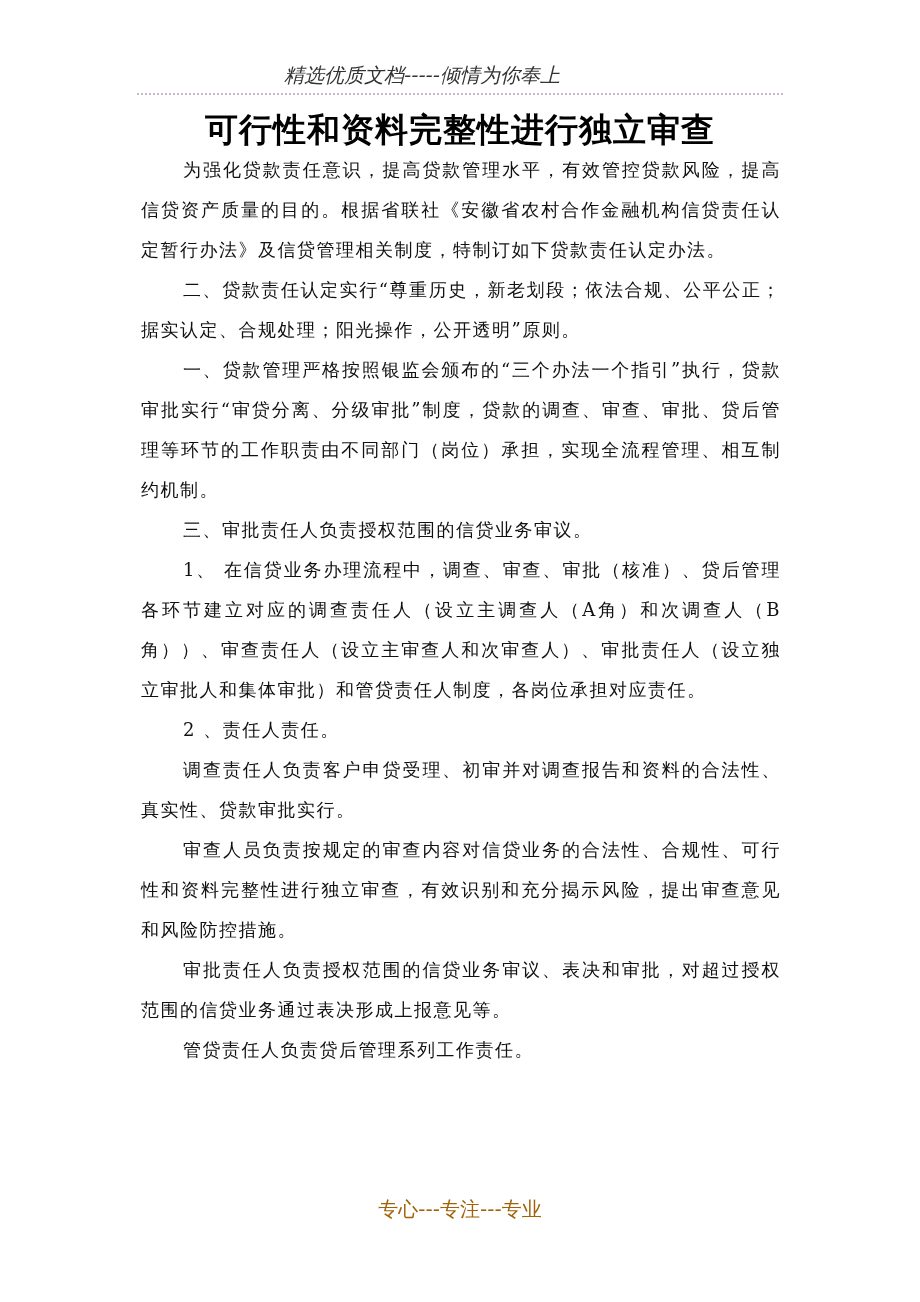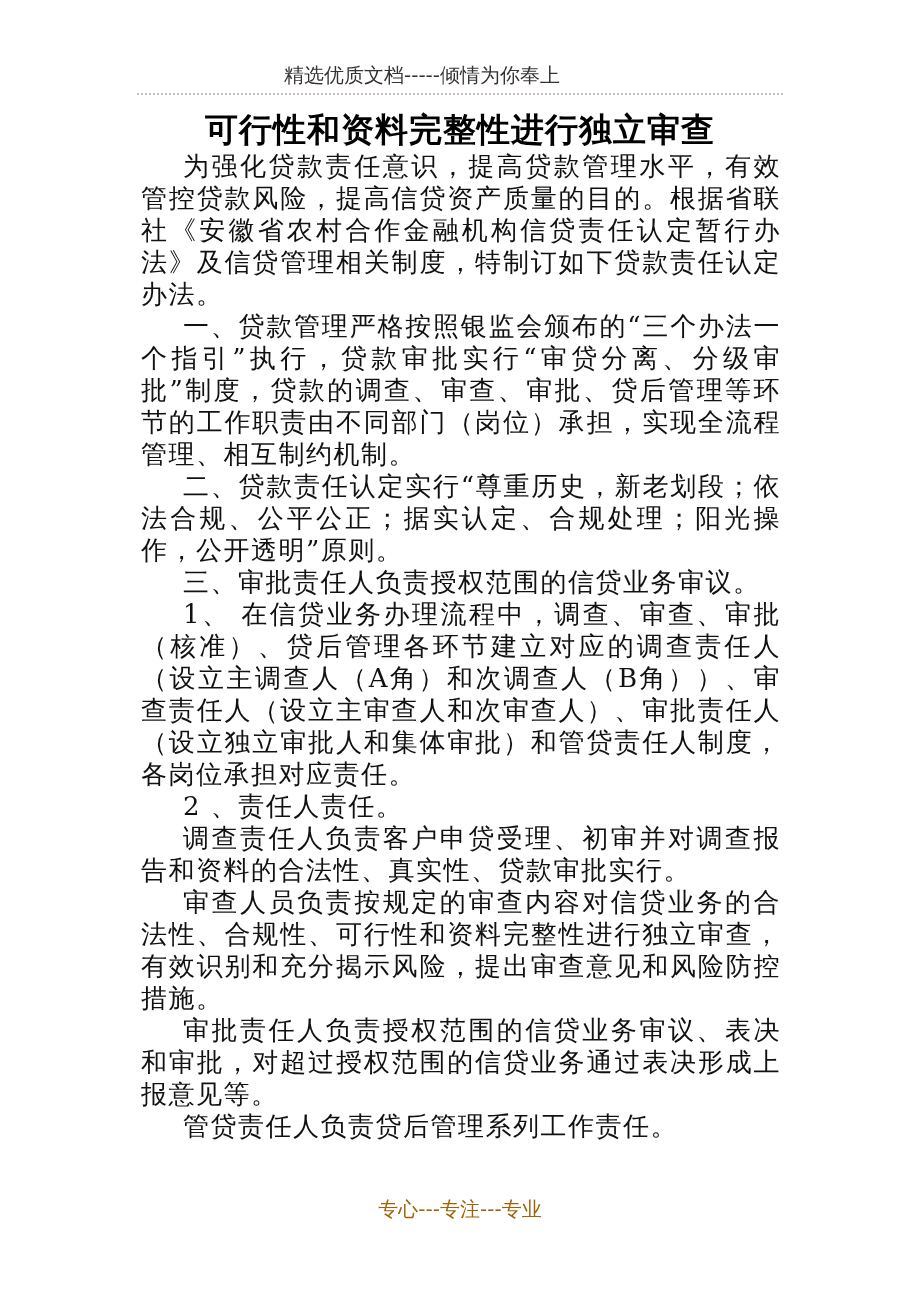--- a/index.html
+++ b/index.html
@@ -7,7 +7,7 @@
          font-family: "DejaVu Serif", "Liberation Serif", serif; color: #111; }
   .page { position: absolute; left: 0; top: 0; width: 920px; height: 1302px; background: #fff; }
   .header-text { position: absolute; left: 0; width: 844px; top: 62px; text-align: center;
-                 font-family: "DejaVu Sans", sans-serif; font-size: 20px; color: #333; letter-spacing: 0px; }
+                 font-family: "DejaVu Sans", sans-serif; font-size: 20px; color: #333; letter-spacing: 0px; font-style: italic; }
   .header-rule { position: absolute; left: 137px; top: 93px; width: 646px; height: 0;
                  border-top: 2px dotted #c9b8c9; }
   .title { position: absolute; left: 0; width: 920px; top: 108px; text-align: center;

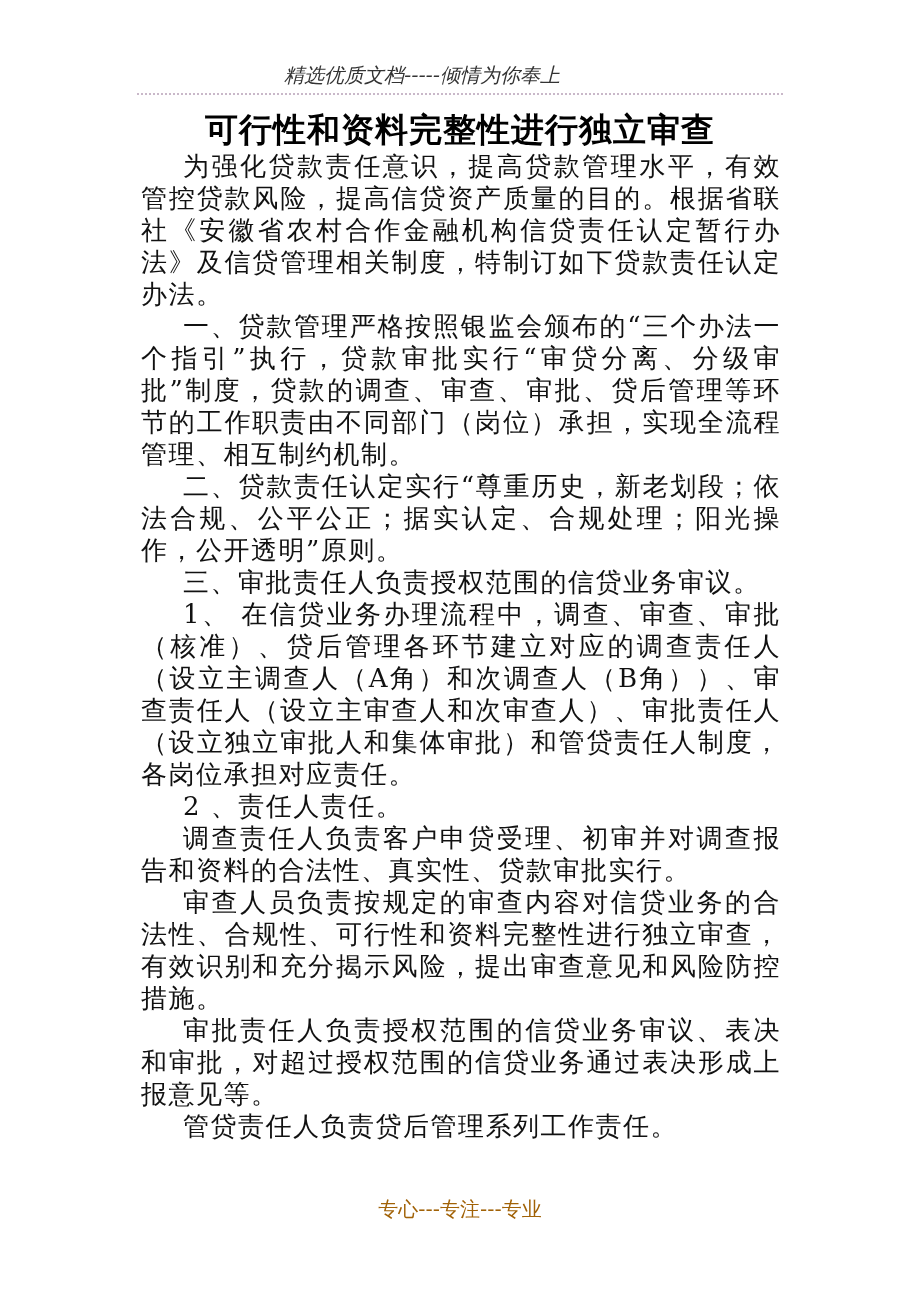--- a/index.html
+++ b/index.html
@@ -14,7 +14,7 @@
            font-family: "DejaVu Sans", sans-serif; font-weight: bold; font-size: 33px; color: #000;
            letter-spacing: 1px; }
   .body { position: absolute; left: 141px; top: 150px; width: 640px; }
-  .para { font-size: 26px; line-height: 32px; margin: 0; text-indent: 42px;
+  .para { font-size: 18px; line-height: 40px; margin: 0; text-indent: 42px;
           text-align: justify; letter-spacing: 1.5px; }
   .footer-text { position: absolute; left: 0; width: 920px; top: 1196px; text-align: center;
                  font-family: "DejaVu Sans", sans-serif; font-size: 20px; color: #a16207; }

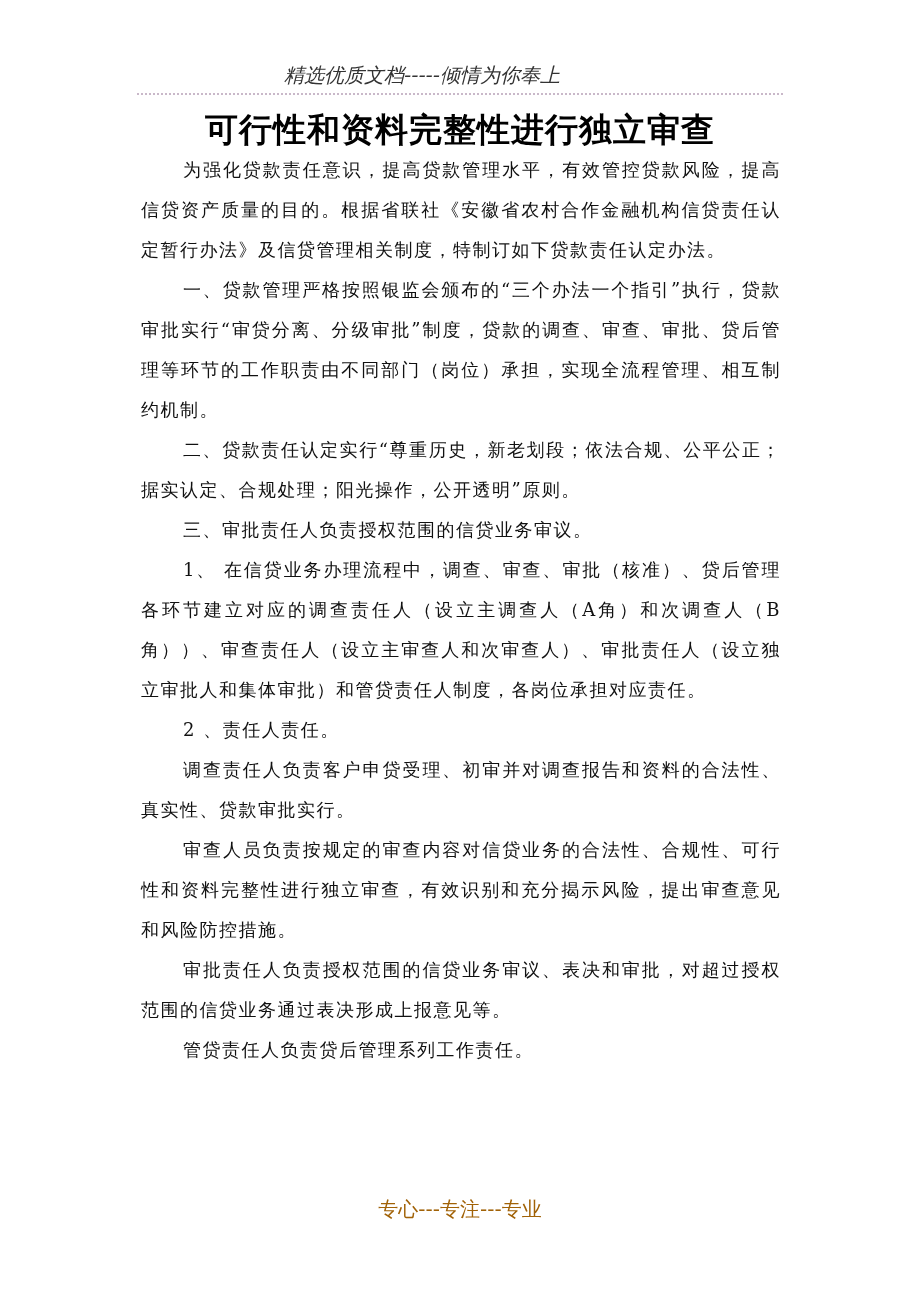--- a/index.html
+++ b/index.html
@@ -30,8 +30,8 @@
 
   <div class="body">
     <p class="para">为强化贷款责任意识，提高贷款管理水平，有效管控贷款风险，提高信贷资产质量的目的。根据省联社《安徽省农村合作金融机构信贷责任认定暂行办法》及信贷管理相关制度，特制订如下贷款责任认定办法。</p>
+    <p class="para">二、贷款责任认定实行“尊重历史，新老划段；依法合规、公平公正；据实认定、合规处理；阳光操作，公开透明”原则。</p>
     <p class="para">一、贷款管理严格按照银监会颁布的“三个办法一个指引”执行，贷款审批实行“审贷分离、分级审批”制度，贷款的调查、审查、审批、贷后管理等环节的工作职责由不同部门（岗位）承担，实现全流程管理、相互制约机制。</p>
-    <p class="para">二、贷款责任认定实行“尊重历史，新老划段；依法合规、公平公正；据实认定、合规处理；阳光操作，公开透明”原则。</p>
     <p class="para">三、审批责任人负责授权范围的信贷业务审议。</p>
     <p class="para">1、 在信贷业务办理流程中，调查、审查、审批（核准）、贷后管理各环节建立对应的调查责任人（设立主调查人（A角）和次调查人（B角））、审查责任人（设立主审查人和次审查人）、审批责任人（设立独立审批人和集体审批）和管贷责任人制度，各岗位承担对应责任。</p>
     <p class="para">2 、责任人责任。</p>

